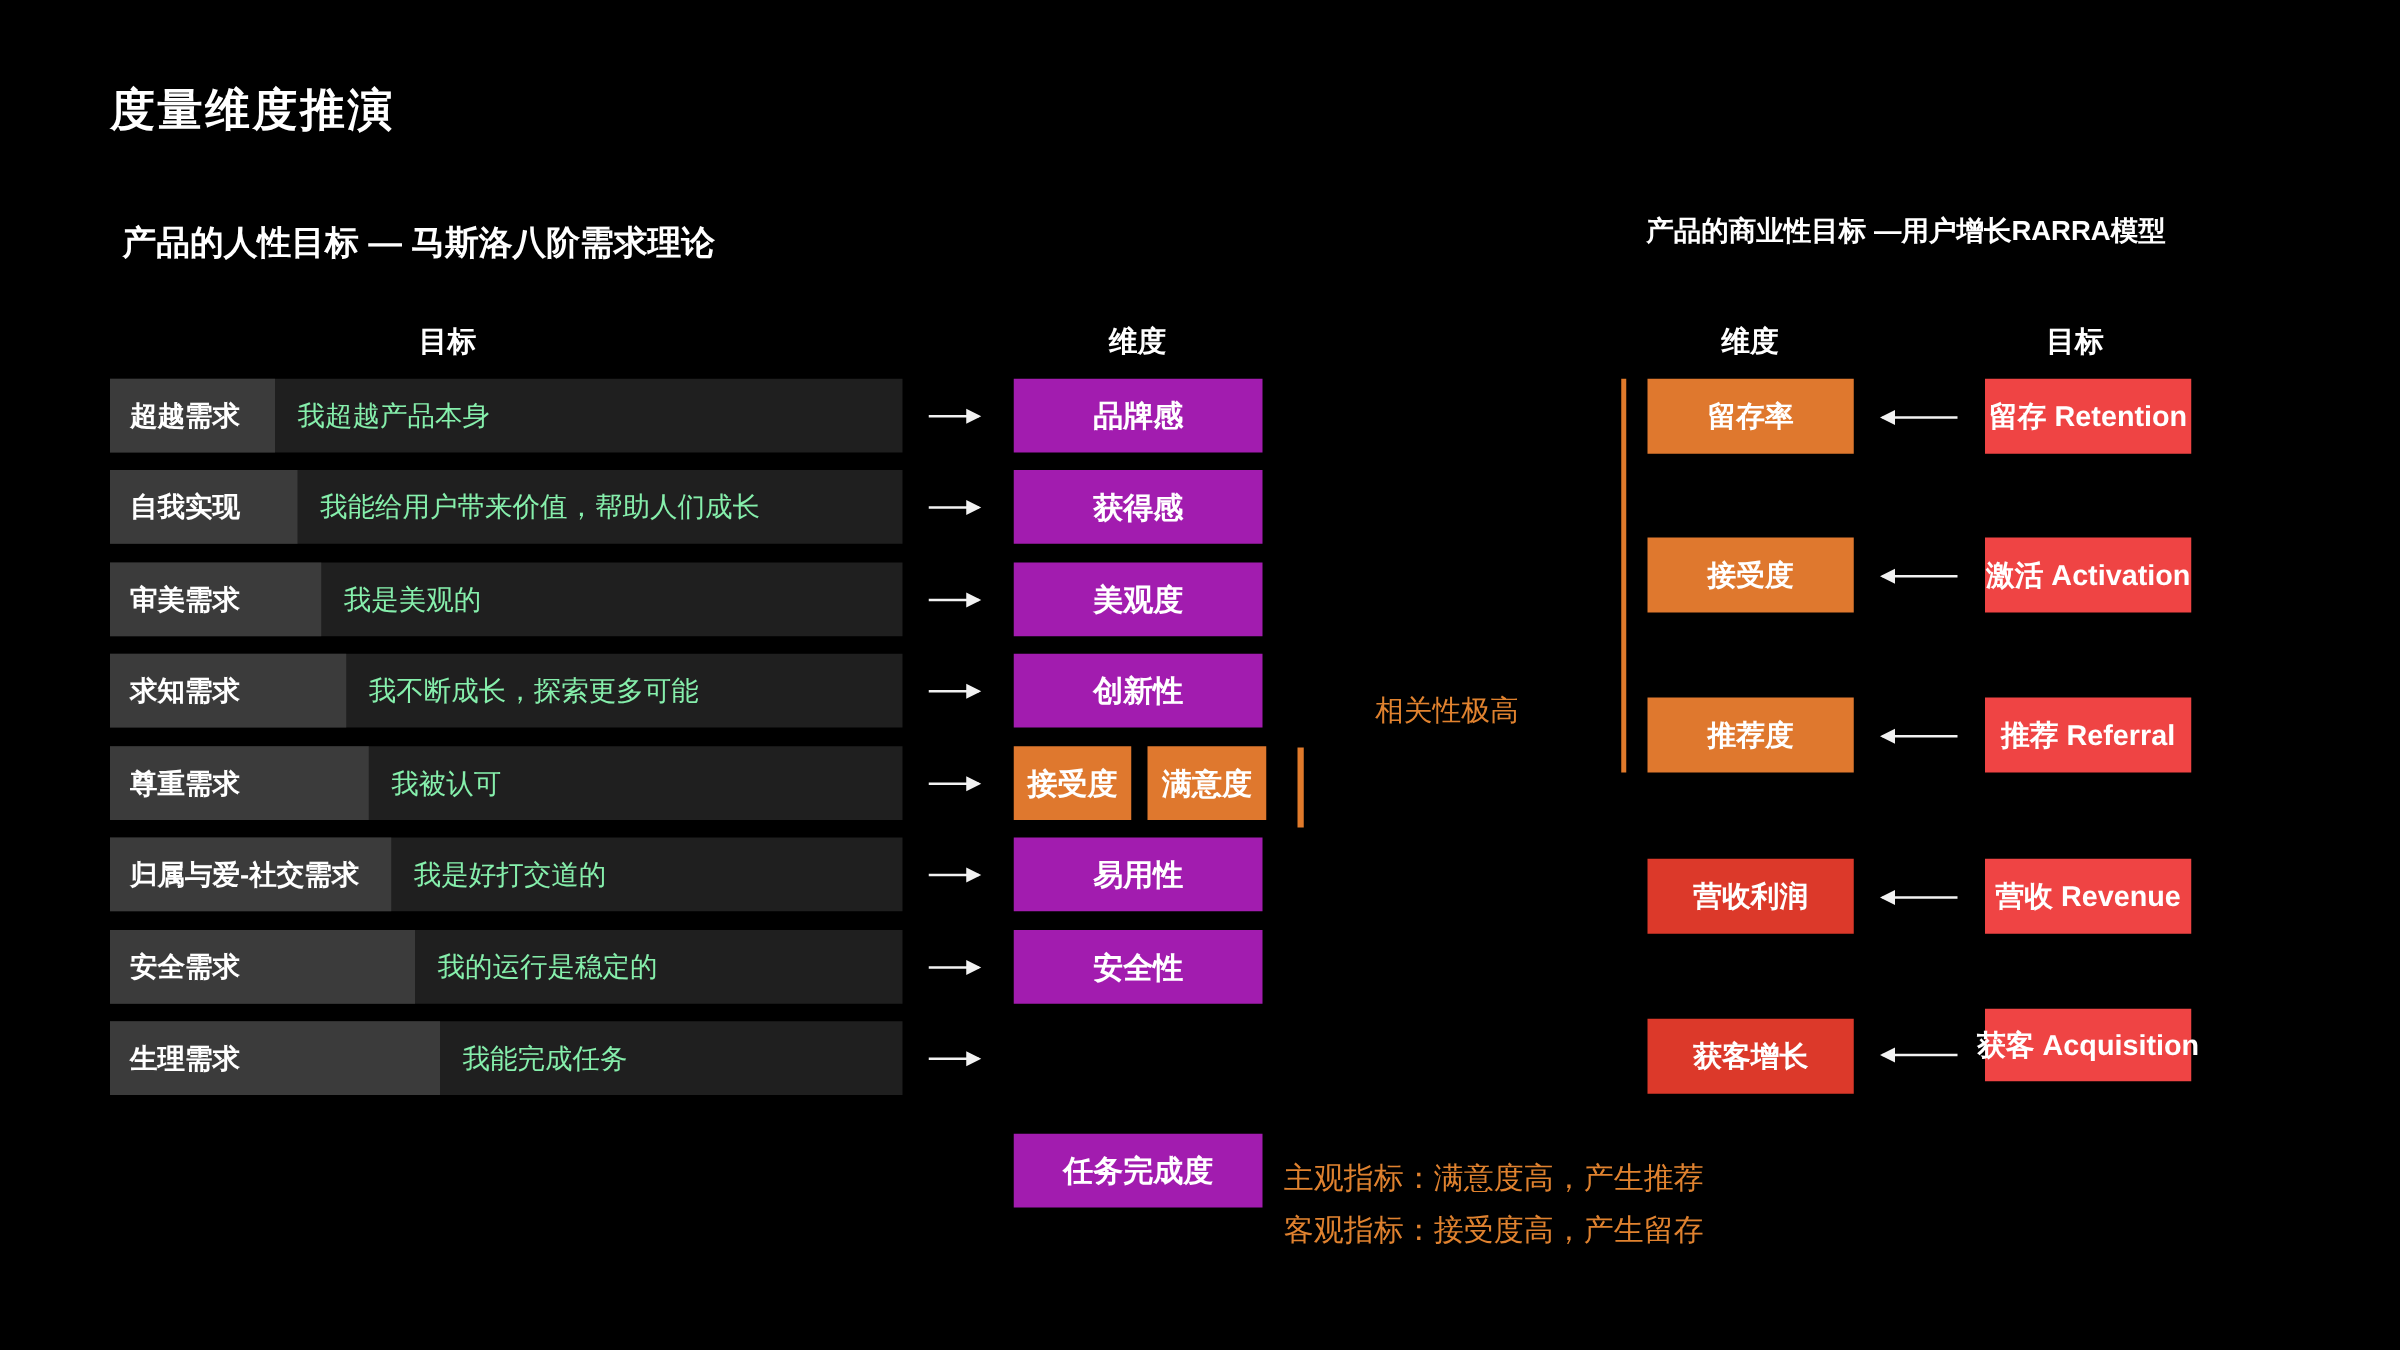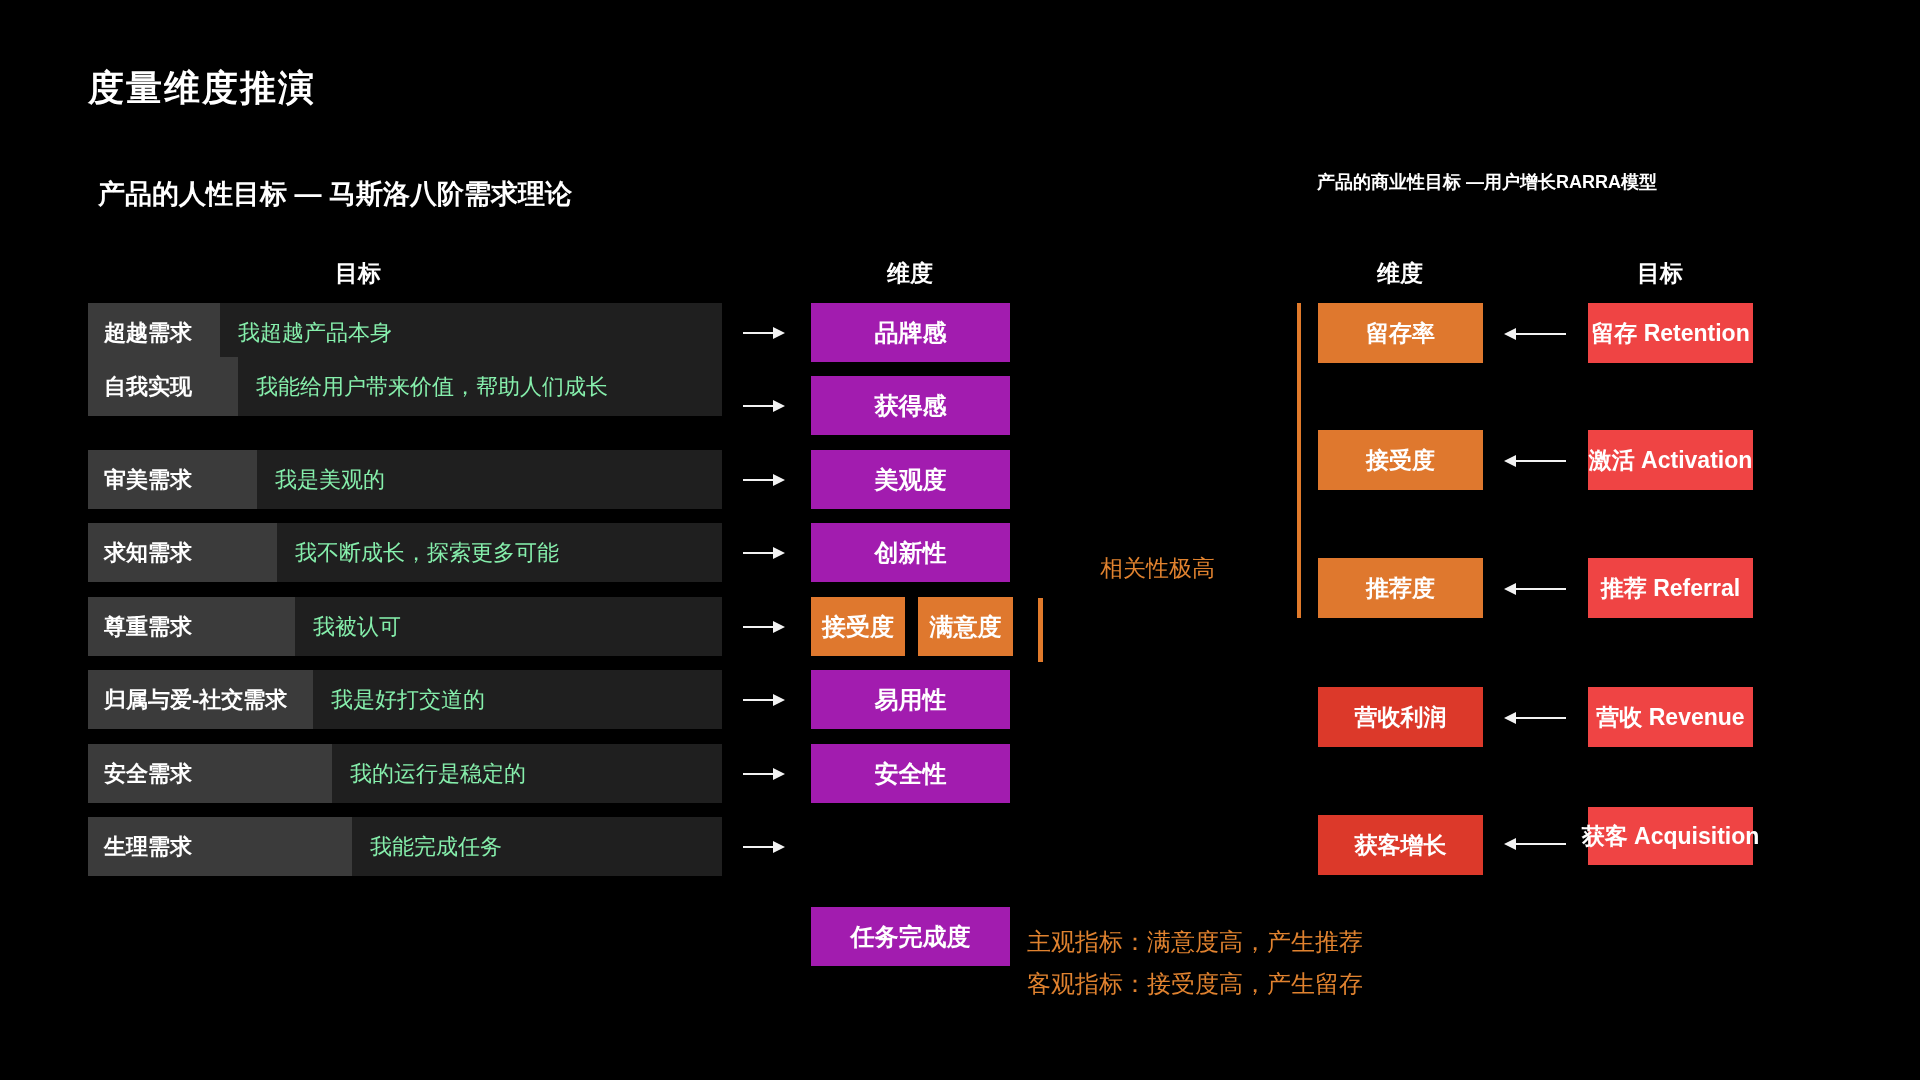--- a/index.html
+++ b/index.html
@@ -21,7 +21,7 @@
     font-size: 27px; font-weight: bold; white-space: nowrap;
   }
   .subtitle.left { left: 98px; top: 176px; }
-  .subtitle.right { left: 1317px; top: 170px; font-size: 18px; }
+  .subtitle.right { left: 1317px; top: 170px; font-size: 22px; }
   .col-header {
     font-size: 23px; font-weight: bold; width: 120px; text-align: center;
     top: 258px;

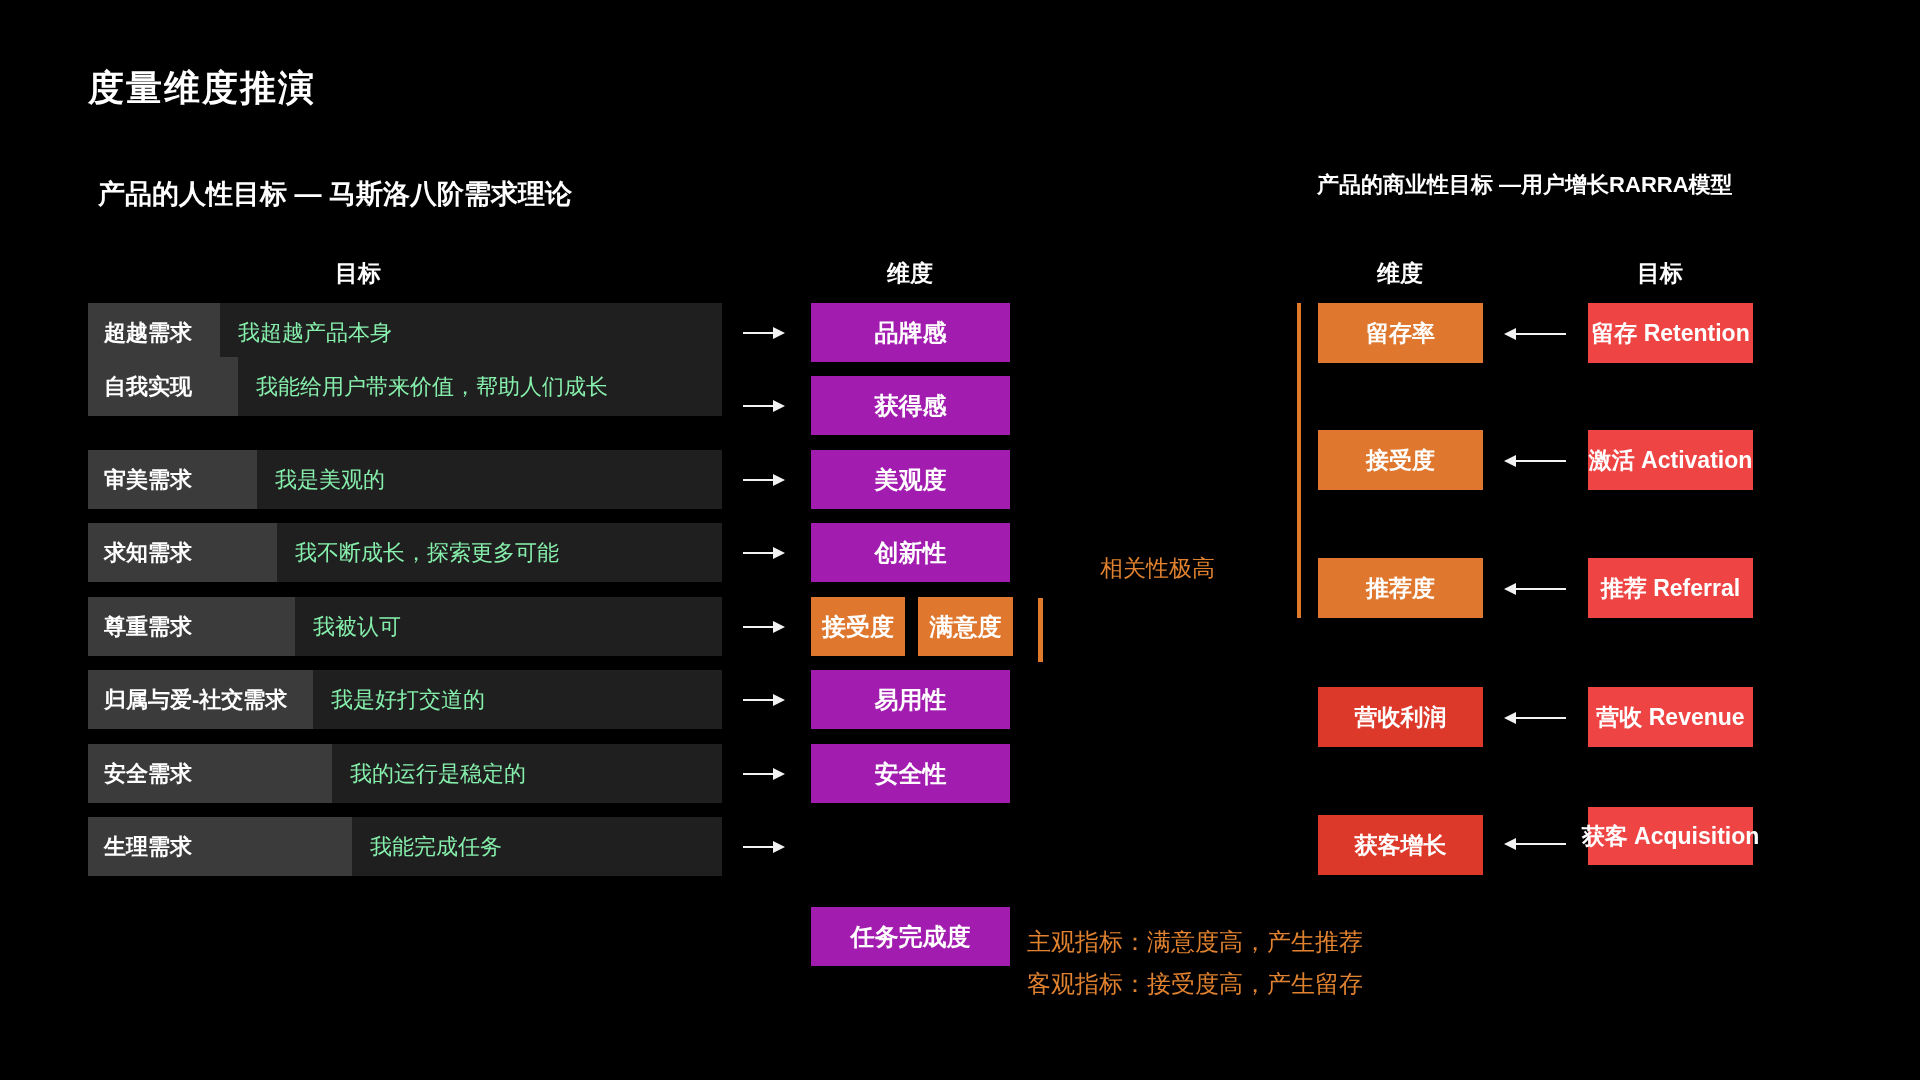--- a/index.html
+++ b/index.html
@@ -93,7 +93,7 @@
     <div class="lrow-label" style="width:132px;">超越需求</div>
     <div class="lrow-desc">我超越产品本身</div>
   </div>
-  <div class="abs lrow" style="top:357px;">
+  <div class="abs lrow" style="top:376px;">
     <div class="lrow-label" style="width:150px;">自我实现</div>
     <div class="lrow-desc">我能给用户带来价值，帮助人们成长</div>
   </div>

